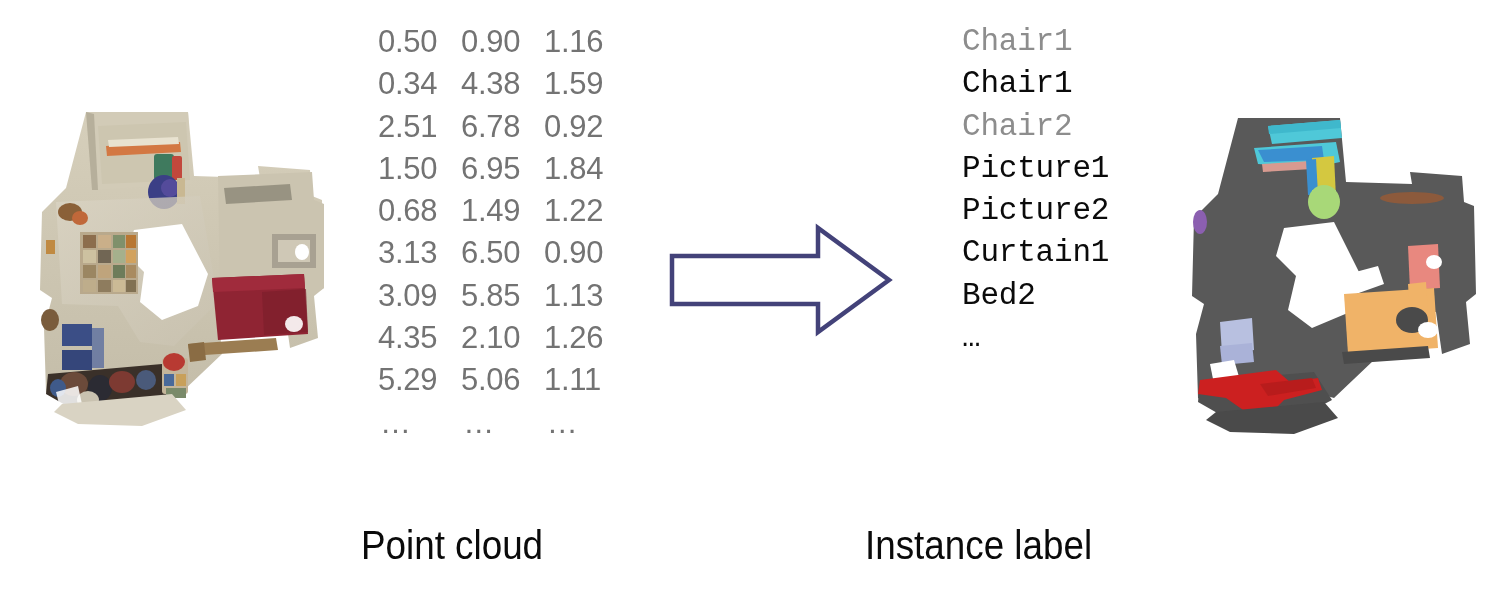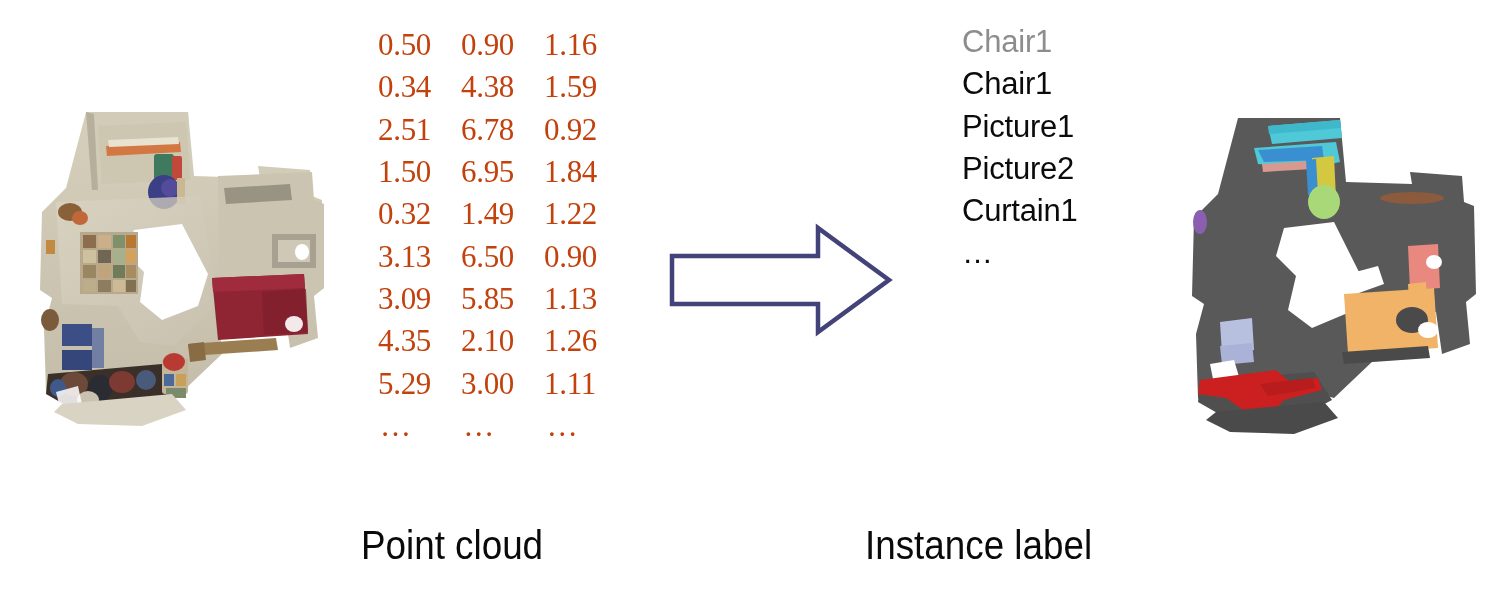--- a/index.html
+++ b/index.html
@@ -28,10 +28,10 @@
   .pc-row {
     display: flex;
     height: 42.3px;
-    align-items: center;
-    font-family: Liberation Serif, serif;
+    align-items: flex-start;
+    font-family: Liberation Sans, sans-serif;
     font-size: 31px;
-    color: #c2410c;
+    color: #737373;
     letter-spacing: -0.3px;
   }
   .pc-cell {

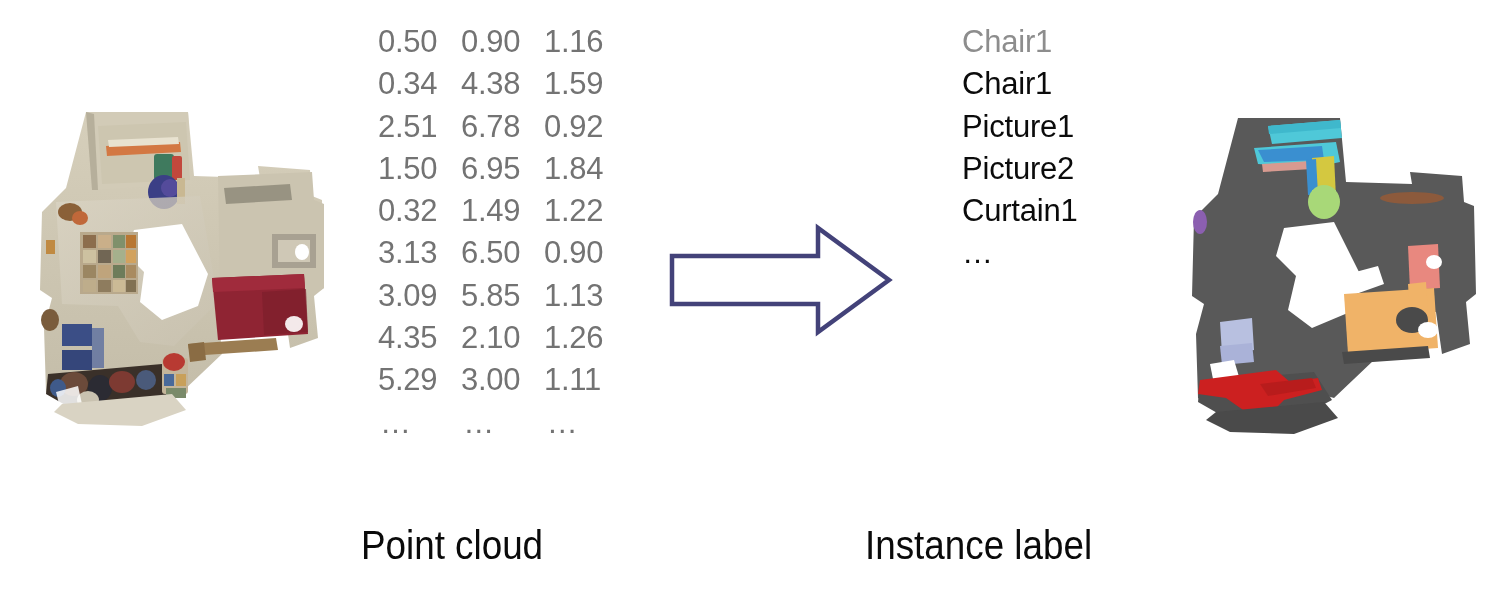--- a/index.html
+++ b/index.html
@@ -58,7 +58,7 @@
     height: 42.3px;
     display: flex;
     align-items: baseline;
-    font-family: Liberation Sans, sans-serif;
+    font-family: Liberation Mono, monospace;
     font-size: 31px;
     color: #0b0b0b;
     white-space: nowrap;

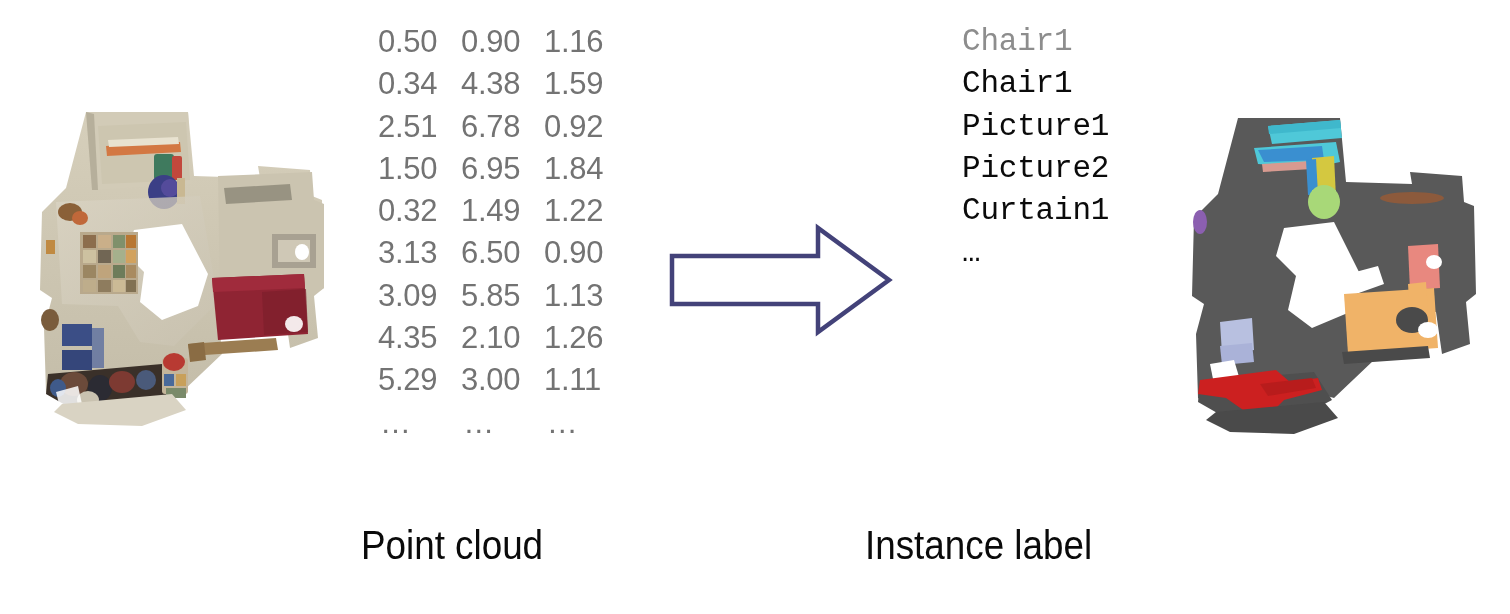--- a/index.html
+++ b/index.html
@@ -266,6 +266,7 @@
   <div id="instance-label-list">
     <div class="lbl-row muted">Chair1</div>
     <div class="lbl-row">Chair1</div>
+    <div class="lbl-row muted">Chair2</div>
     <div class="lbl-row">Picture1</div>
     <div class="lbl-row">Picture2</div>
     <div class="lbl-row">Curtain1</div>

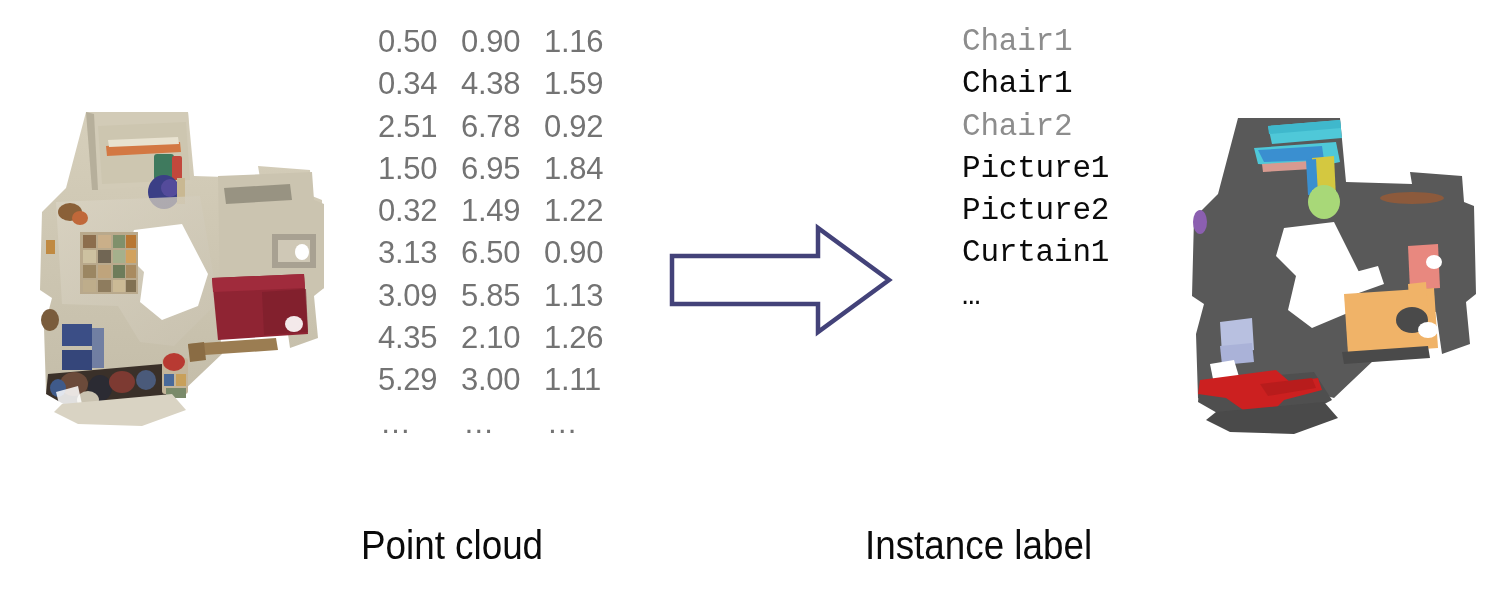--- a/index.html
+++ b/index.html
@@ -226,7 +226,7 @@
       <span class="pc-cell">1.84</span>
     </div>
     <div class="pc-row">
-      <span class="pc-cell">0.32</span>
+      <span class="pc-cell">0.68</span>
       <span class="pc-cell">1.49</span>
       <span class="pc-cell">1.22</span>
     </div>

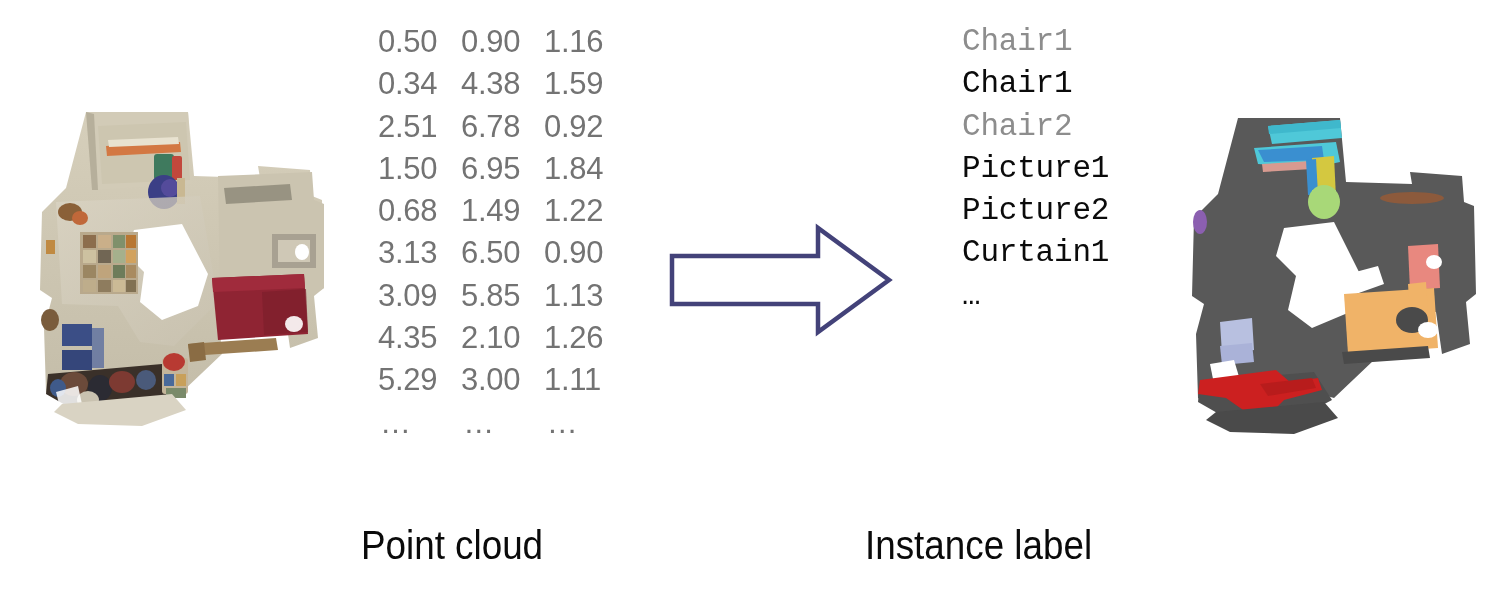--- a/index.html
+++ b/index.html
@@ -270,6 +270,7 @@
     <div class="lbl-row">Picture1</div>
     <div class="lbl-row">Picture2</div>
     <div class="lbl-row">Curtain1</div>
+    <div class="lbl-row">Bed2</div>
     <div class="lbl-row ellipsis">…</div>
   </div>
 

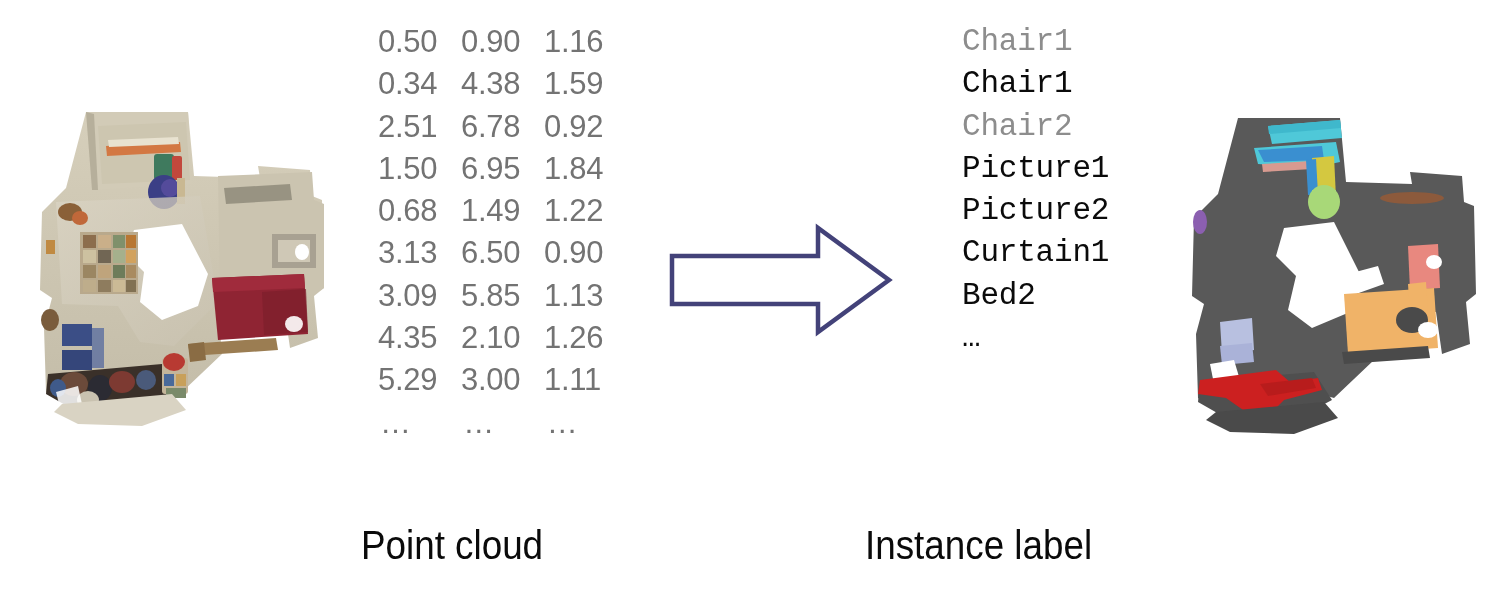--- a/index.html
+++ b/index.html
@@ -247,7 +247,7 @@
     </div>
     <div class="pc-row">
       <span class="pc-cell">5.29</span>
-      <span class="pc-cell">3.00</span>
+      <span class="pc-cell">5.06</span>
       <span class="pc-cell">1.11</span>
     </div>
     <div class="pc-row ellipsis">

